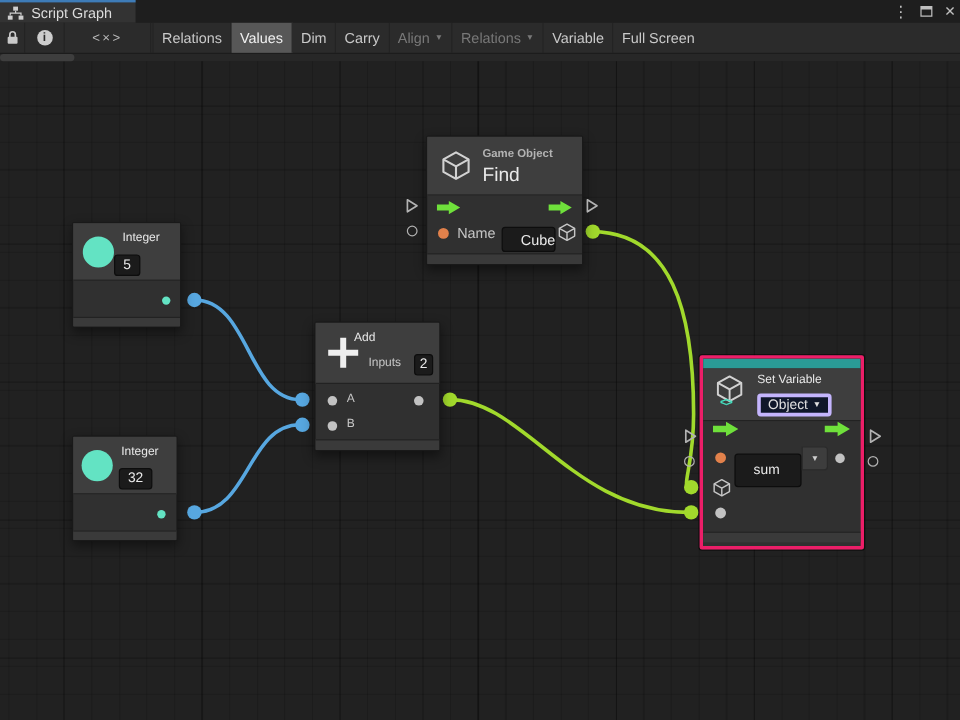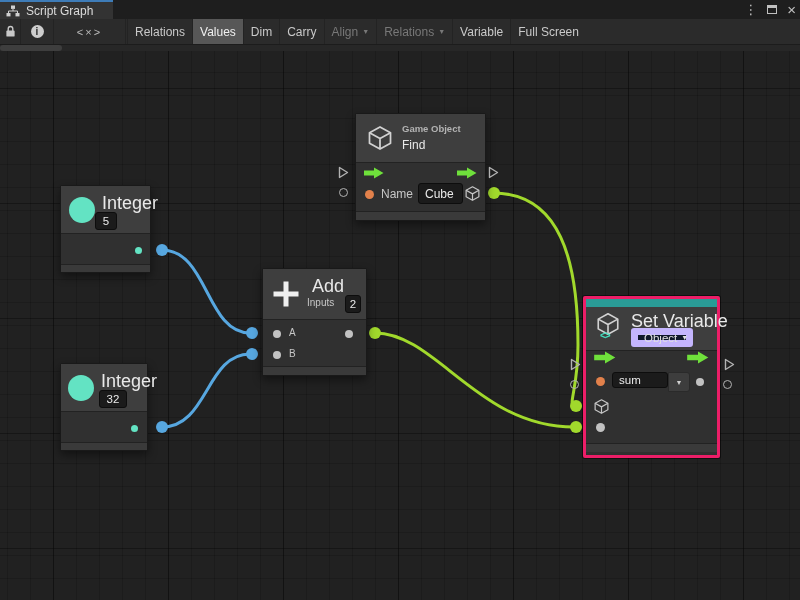--- a/index.html
+++ b/index.html
@@ -196,7 +196,7 @@
             </svg>
         </span>
         <span class="nsub" style="left:46px; top:9px;font-weight:bold;">Game Object</span>
-        <span class="ntitle" style="left:46px; top:24px; font-size:12px;">Find</span>
+        <span class="ntitle" style="left:46px; top:24px; font-size:16px;">Find</span>
       </div>
       <span style="position:absolute; left:8px; top:53px; display:flex;">
         <svg width="20" height="12" viewBox="0 0 20 12">

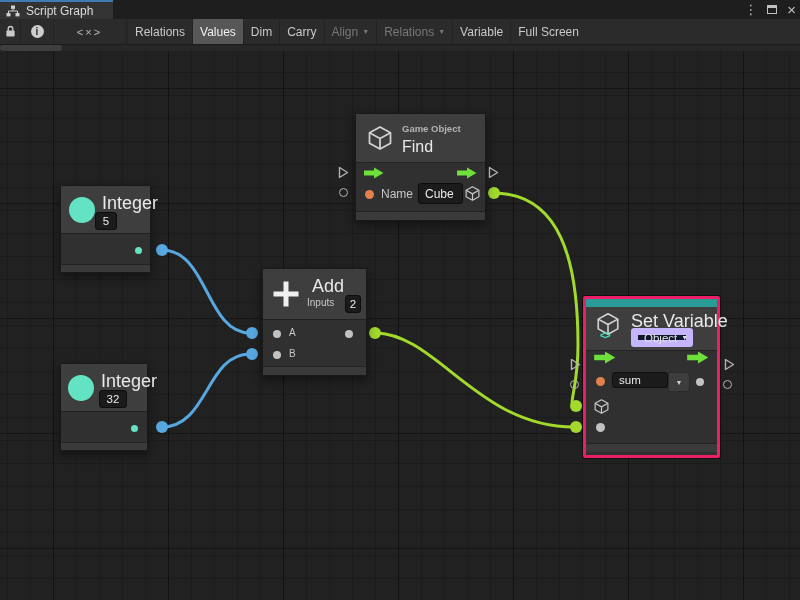--- a/index.html
+++ b/index.html
@@ -51,7 +51,7 @@
           box-shadow:0 4px 10px rgba(0,0,0,0.45); }
   .nhead { position:absolute; left:0; top:0; right:0; background:#3e3e3e; border-bottom:1px solid #222222; }
   .nfoot { position:absolute; left:0; right:0; bottom:0; background:#3a3a3a; border-top:1px solid #222222; }
-  .ntitle { position:absolute; color:#e9e9e9; font-size:18px; white-space:nowrap; }
+  .ntitle { position:absolute; color:#e9e9e9; font-size:10px; white-space:nowrap; }
   .nsub   { position:absolute; color:#b3b3b3; font-size:9.5px; white-space:nowrap; }
   .chip, .field { position:absolute; background:#1b1b1b; border:1px solid #0d0d0d; border-radius:3px;
           color:#eaeaea; font-size:11.5px; display:flex; align-items:center; justify-content:center; }

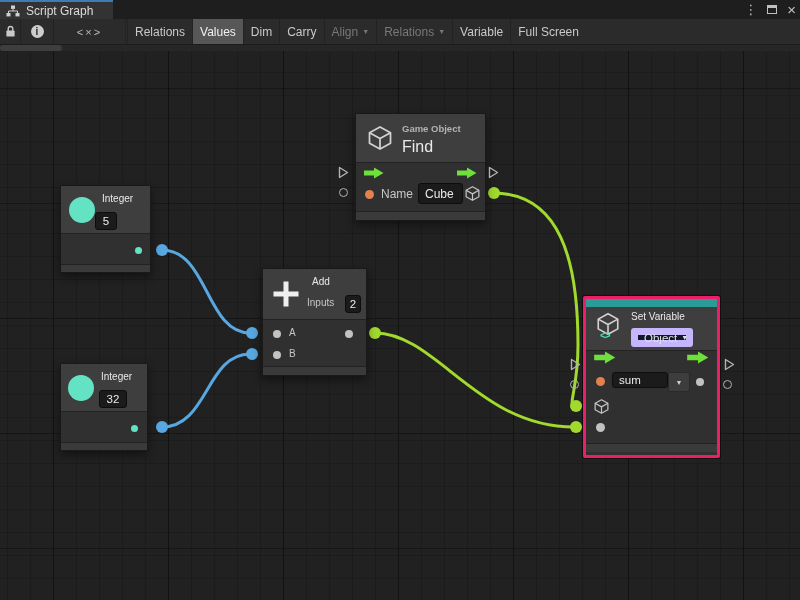--- a/index.html
+++ b/index.html
@@ -55,7 +55,7 @@
   .nsub   { position:absolute; color:#b3b3b3; font-size:9.5px; white-space:nowrap; }
   .chip, .field { position:absolute; background:#1b1b1b; border:1px solid #0d0d0d; border-radius:3px;
           color:#eaeaea; font-size:11.5px; display:flex; align-items:center; justify-content:center; }
-  .field { justify-content:flex-start; padding-left:6px; }
+  .field { justify-content:flex-start; padding-left:15px;margin-top:6px; }
   .dot { position:absolute; border-radius:50%; }
   .dot-gray   { background:#c2c2c2; }
   .dot-teal   { background:#63e3c3; }

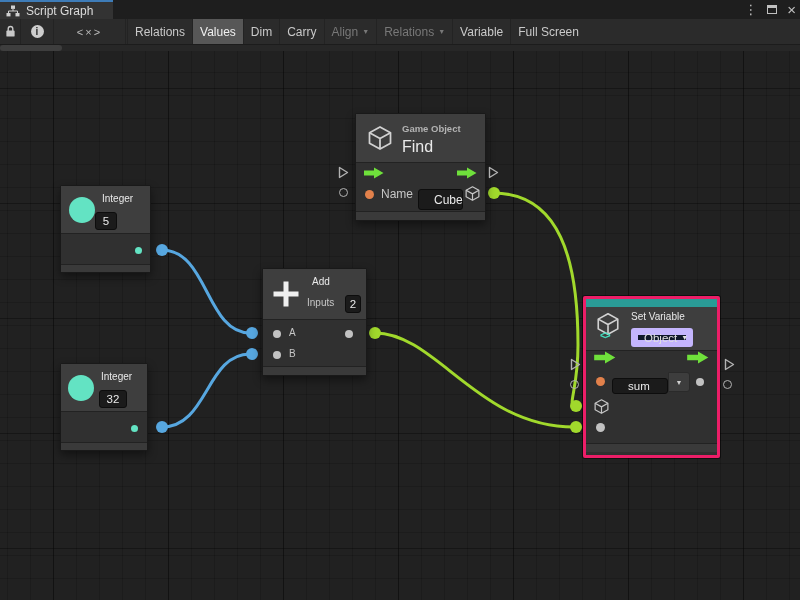--- a/index.html
+++ b/index.html
@@ -175,7 +175,7 @@
               <path d="M10 2 h4 v8 h8 v4 h-8 v8 h-4 v-8 H2 v-4 h8 Z" fill="#efefef"></path>
             </svg>
         </span>
-        <span class="ntitle" style="left:49px; top:7px;text-align:right;">Add</span>
+        <span class="ntitle" style="left:32px; top:7px;text-align:right;">Add</span>
         <span class="plabel" style="left:44px; top:28px;">Inputs</span>
         <div class="chip" style="left:82px; top:26px; width:16px; height:18px;">2</div>
       </div>

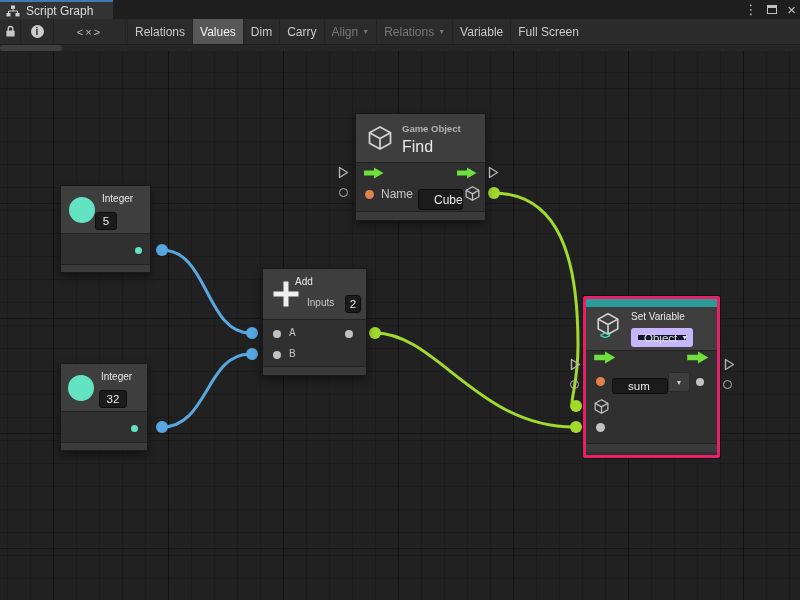--- a/index.html
+++ b/index.html
@@ -62,7 +62,7 @@
   .dot-orange { background:#e2814b; }
   .plabel { position:absolute; color:#c6c6c6; font-size:10px; }
   .teal-circle { position:absolute; width:26px; height:26px; border-radius:50%; background:#63e3c3; }
-  .dropdown { position:absolute; background:#0f172a; border:7px solid #c4b5fd; border-radius:3px;
+  .dropdown { position:absolute; background:#0f172a; border:3px solid #c4b5fd; border-radius:3px;
               color:#e0e0e0; font-size:11.5px; display:flex; align-items:center; justify-content:space-between; padding:0 6px; }
   .dd-btn { position:absolute; background:#3d3d3d; border:1px solid #2a2a2a; border-radius:0 3px 3px 0;
             display:flex; align-items:center; justify-content:center; color:#cfcfcf; }

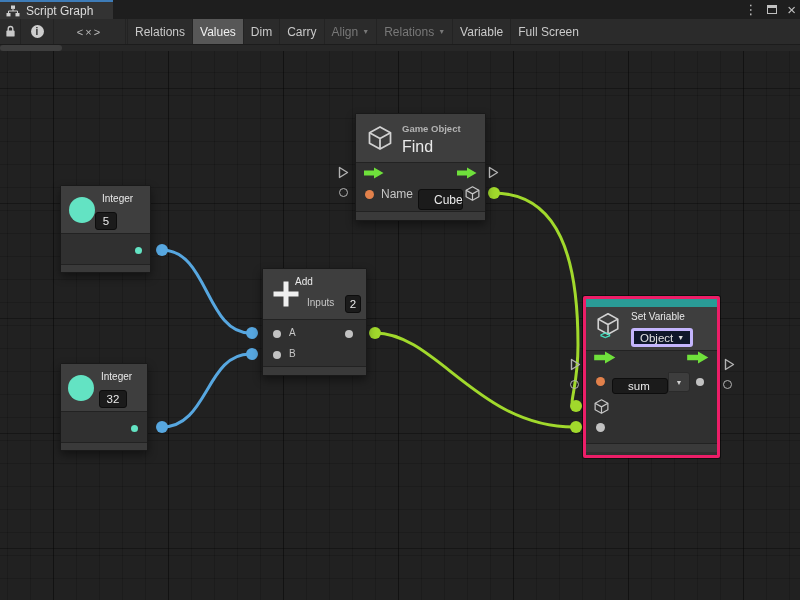--- a/index.html
+++ b/index.html
@@ -260,7 +260,7 @@
             </svg>
         </span>
         <div class="dot dot-orange" style="width:9px; height:9px; left:10px; top:78px;"></div>
-        <div class="field" style="left:26px; top:73px; width:56px; height:16px;text-align:right;">sum</div>
+        <div class="field" style="left:26px; top:73px; width:56px; height:28px;text-align:right;">sum</div>
         <div class="dd-btn" style="left:82px; top:73px; width:22px; height:20px;">
           <span class="dd-arrow" style="margin:0;">▼</span>
         </div>

